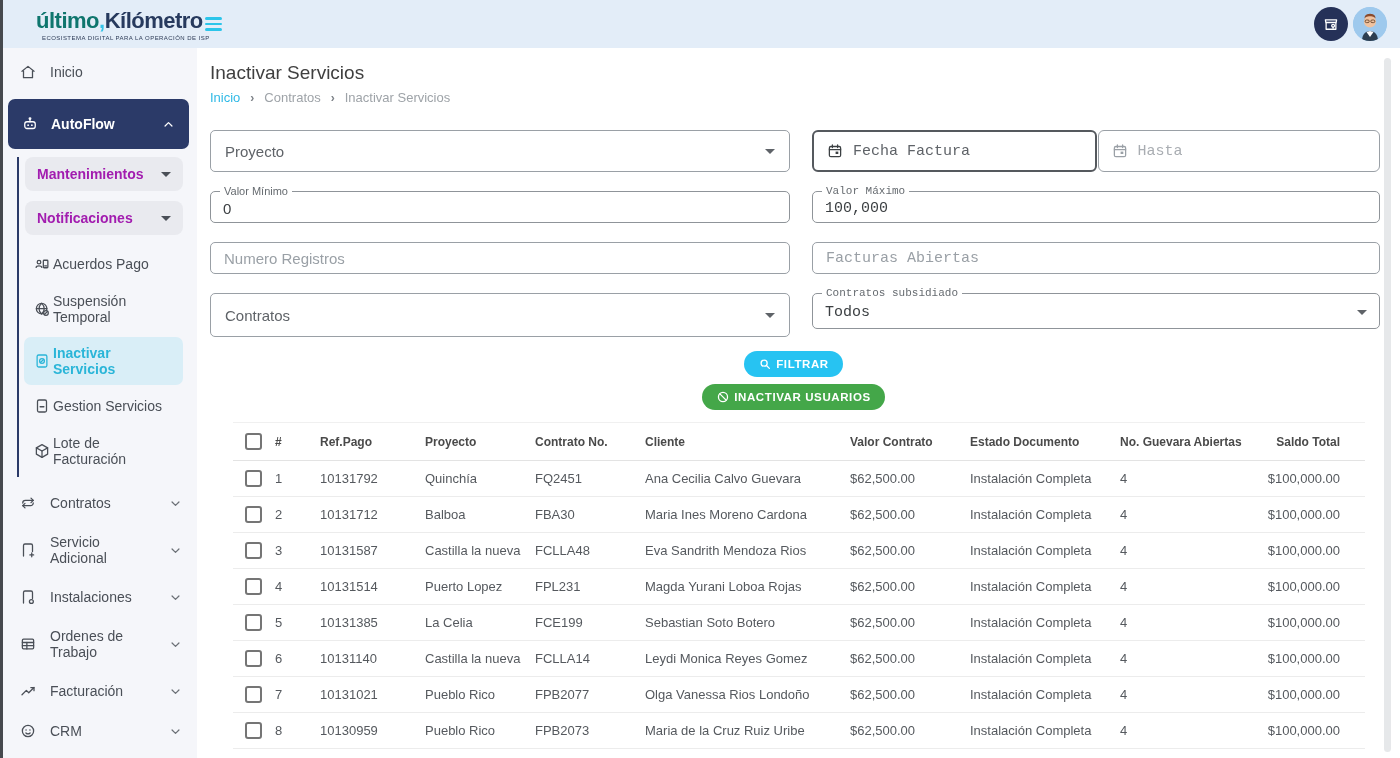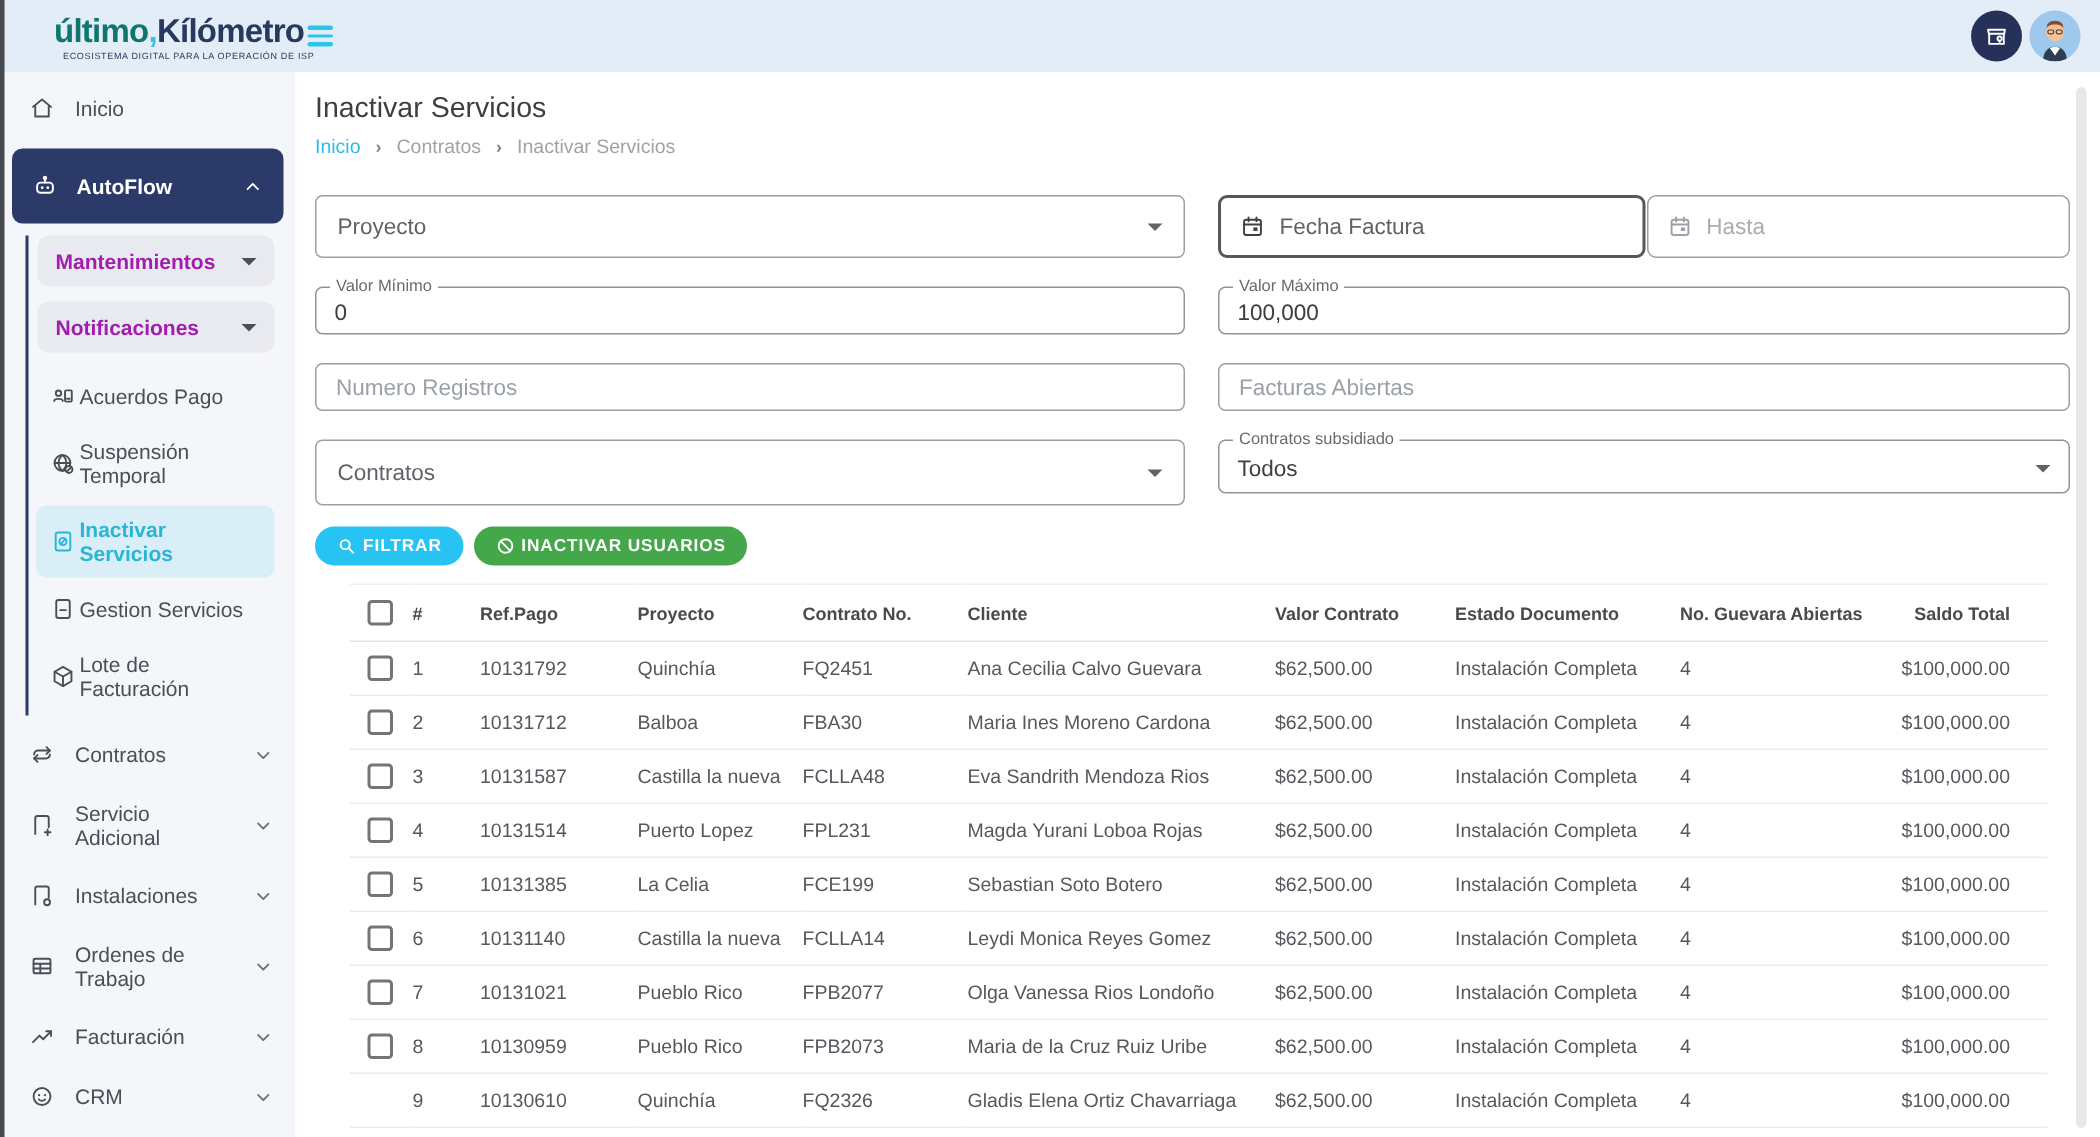--- a/index.html
+++ b/index.html
@@ -64,7 +64,7 @@
 
   .f-row { display:flex; gap:22px; margin-bottom:19px; }
   .f-left { width:580px; flex:0 0 auto; }
-  .f-right { flex:1; display:flex; gap:1px; }
+  .f-right { flex:1; display:flex; gap:1px;font-family:Liberation Mono, monospace; }
 
   .select-box { height:42px; border:1px solid #9aa0a6; border-radius:5px; display:flex; align-items:center;
     padding:0 14px; color:#5f6368; font-size:15px; cursor:pointer; background:#fff; }

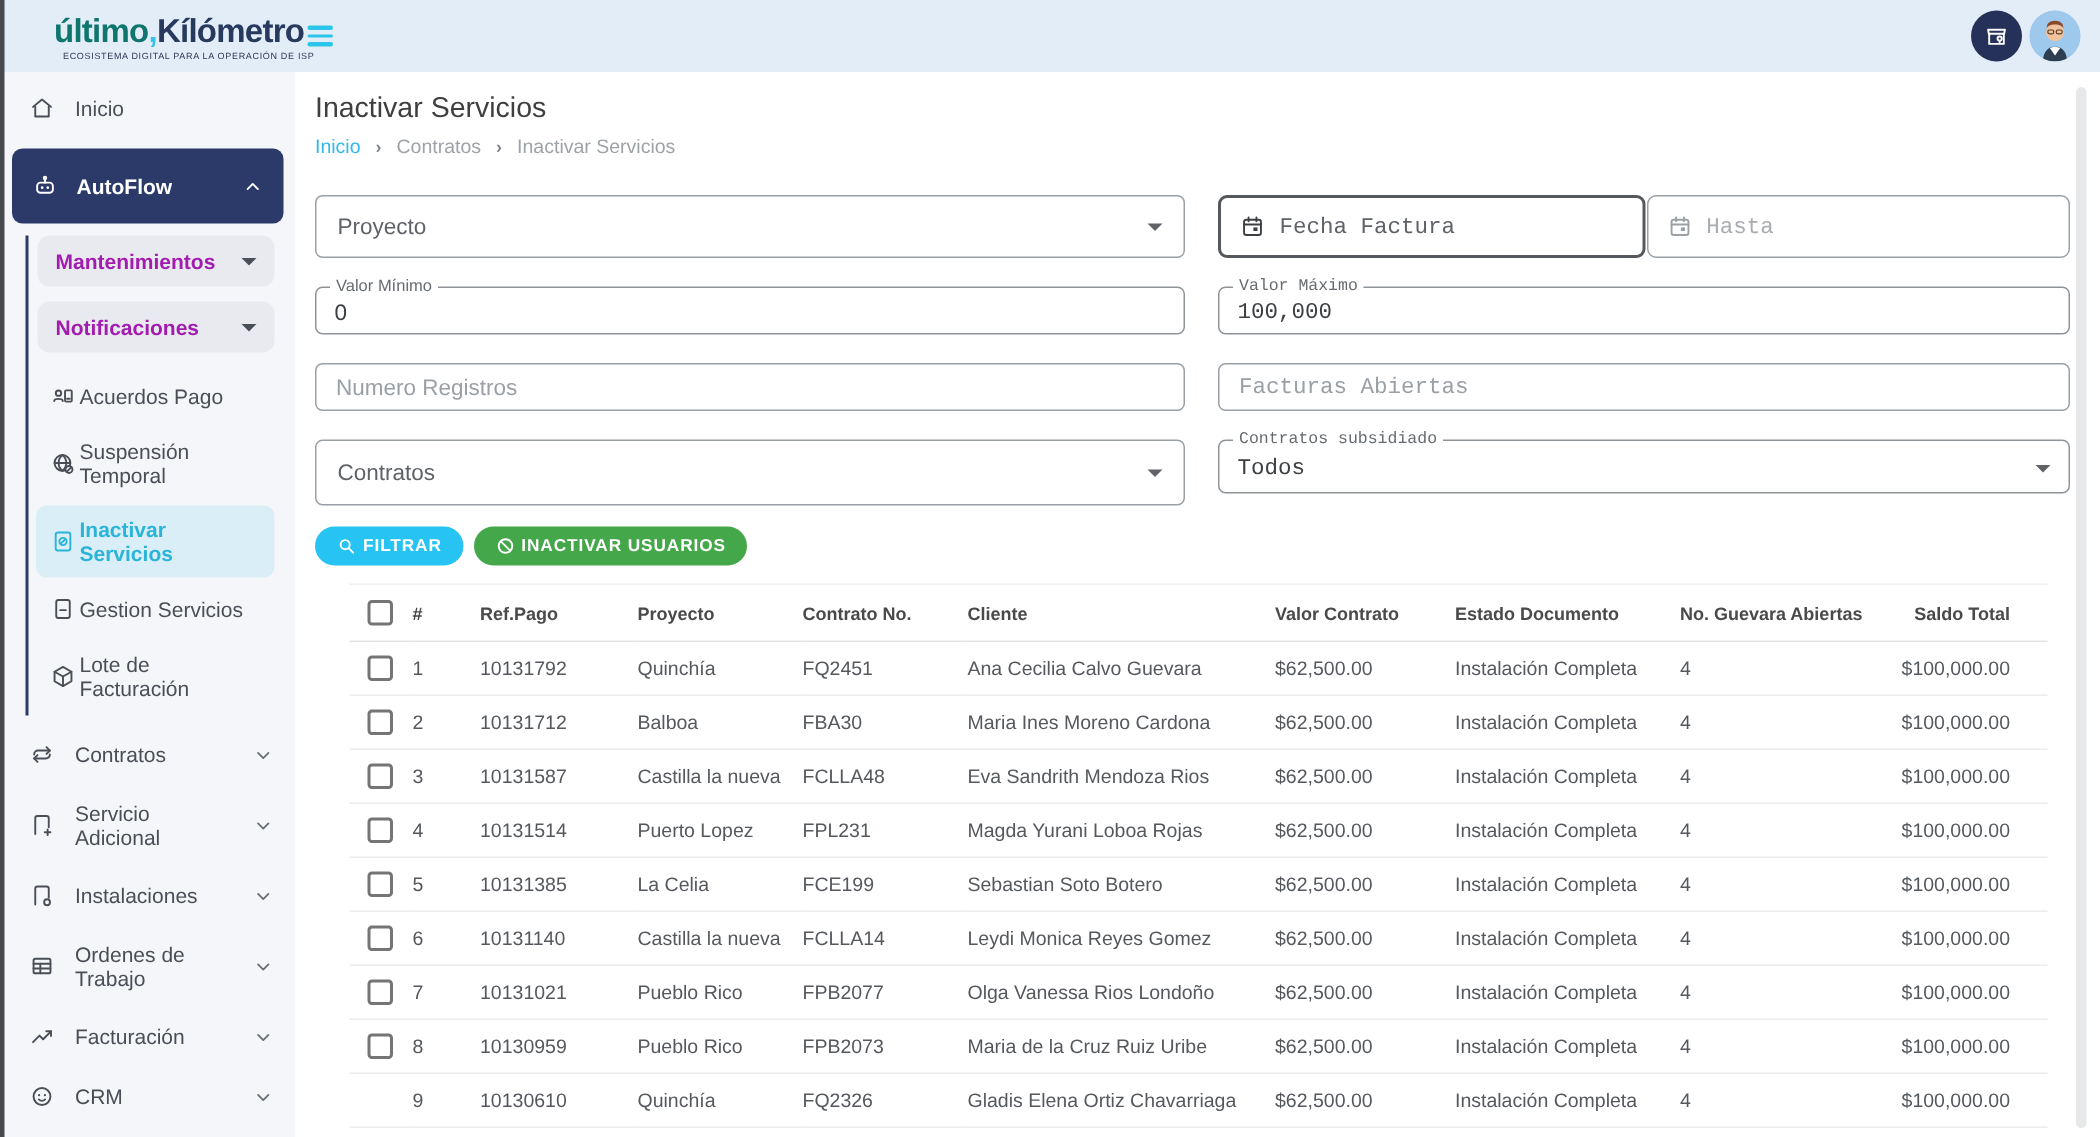--- a/index.html
+++ b/index.html
@@ -90,7 +90,7 @@
     font-size:15px; color:#3c4043; outline:0; font-family:inherit; }
   .plain-input::placeholder { color:#9aa0a6; }
 
-  .btn-col { display:flex; flex-direction:row; align-items:center; gap:7px; margin:14px 3px 12px 0; }
+  .btn-col { display:flex; flex-direction:column; align-items:center; gap:7px; margin:14px 3px 12px 0; }
   .btn { border:0; border-radius:14px; color:#fff; font-weight:700; font-size:11.5px; letter-spacing:0.6px;
     display:flex; align-items:center; gap:4px; padding:6px 14px; cursor:pointer; font-family:inherit; }
   .btn .ic { color:#fff; }

